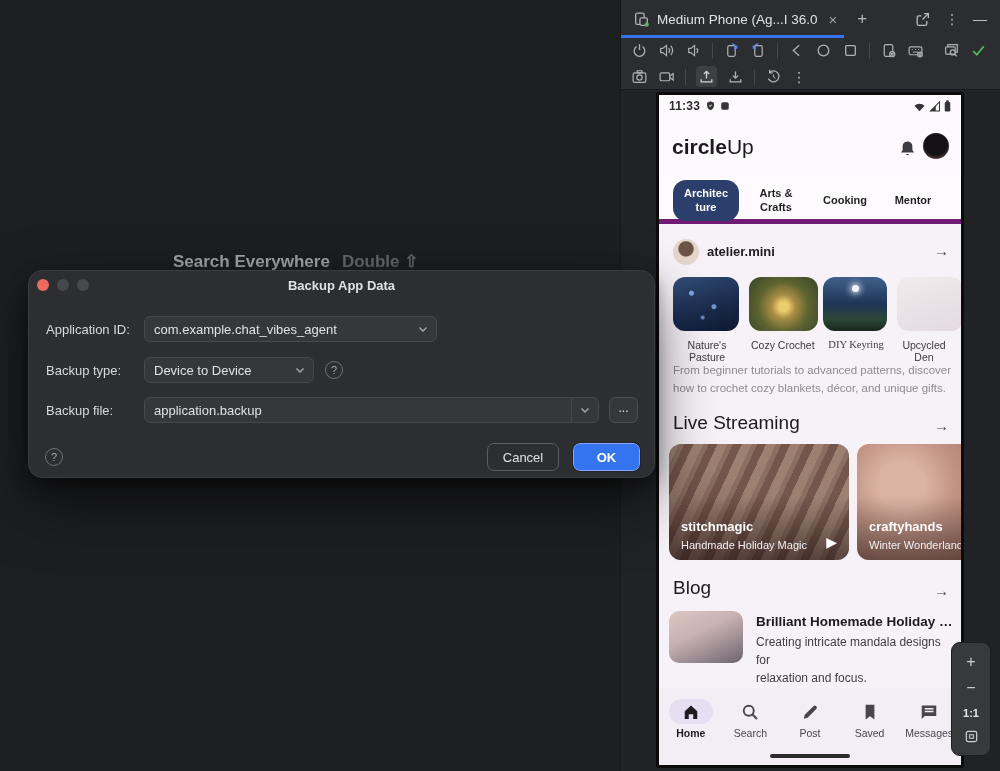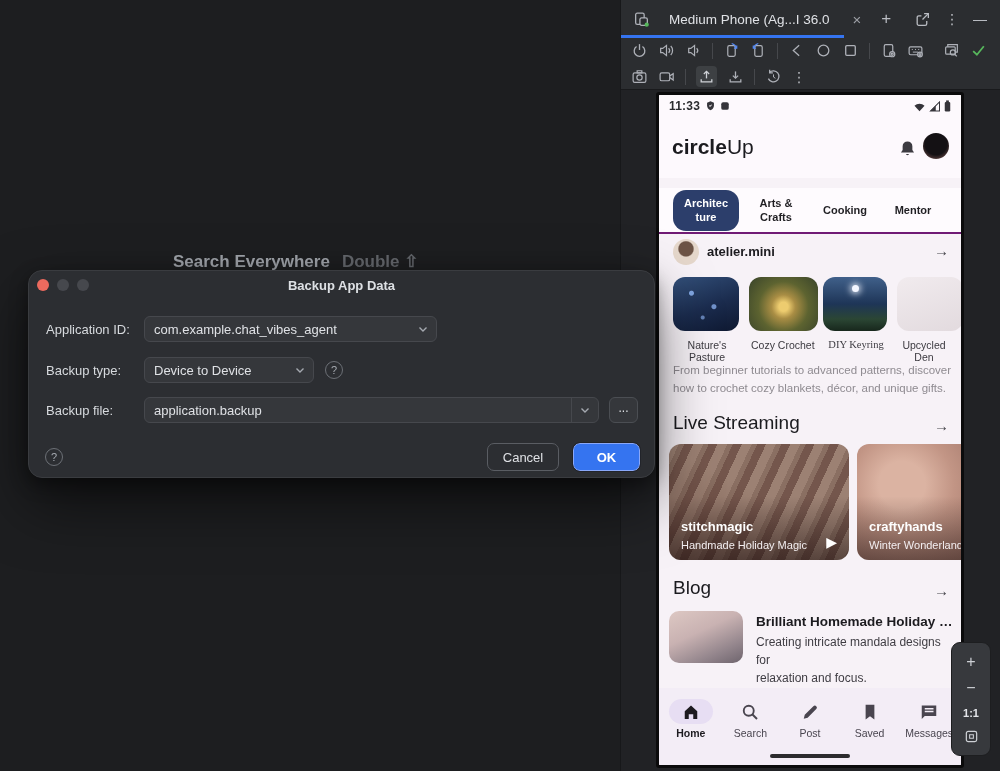--- a/index.html
+++ b/index.html
@@ -15,7 +15,7 @@
   
   .panel { position:absolute; left:620px; top:0; width:380px; height:771px; background:#212225; border-left:1px solid #17181a; }
   .tabbar { position:absolute; left:0; top:0; width:380px; height:38px; background:#2b2d30; display:flex; align-items:center; }
-  .tab { display:flex; align-items:center; gap:19px; padding:0 10px 0 12px; height:38px; }
+  .tab { display:flex; align-items:center; gap:7px; padding:0 10px 0 12px; height:38px; }
   .tab-title { color:#dfe1e5; font-size:13.5px; white-space:nowrap; }
   .tab-close { color:#9da0a6; font-size:15px; padding:0 4px; cursor:default; }
   .tab-underline { position:absolute; left:0; top:35px; width:223px; height:3px; background:var(--accent-blue,#3574f0); }

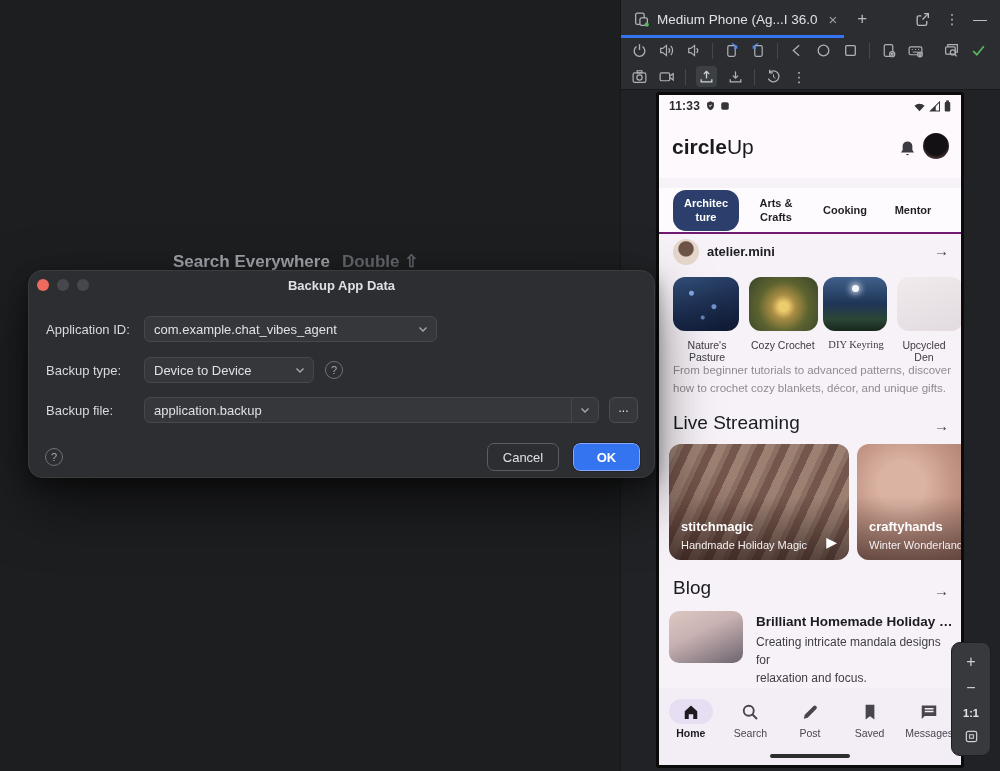--- a/index.html
+++ b/index.html
@@ -47,7 +47,7 @@
   .bell { position:absolute; right:44px; top:22px; }
   .avatar-profile { position:absolute; right:12px; top:16px; width:26px; height:26px; border-radius:50%;
     background:radial-gradient(circle at 50% 42%, #141114 0 55%, #3c2b2b 70%, #caa49c 100%); }
-  .cat-tabs { position:absolute; left:0; top:93px; width:302px; height:46px; background:#fefbfe; border-bottom:2px solid #701a75; }
+  .cat-tabs { position:absolute; left:0; top:83px; width:302px; height:46px; background:#fefbfe; border-bottom:5px solid #701a75; }
   .pill-tab { position:absolute; left:14px; top:2px; width:66px; height:41px; background:var(--tab-pill,#2c3e6b); border-radius:13px;
     color:#fff; font-size:11px; font-weight:600; display:flex; flex-direction:column; align-items:center; justify-content:center; line-height:1.25; }
   .cat { position:absolute; top:2px; height:41px; display:flex; flex-direction:column; align-items:center; justify-content:center; font-size:11px; font-weight:600; color:#201f23; line-height:1.25; }

